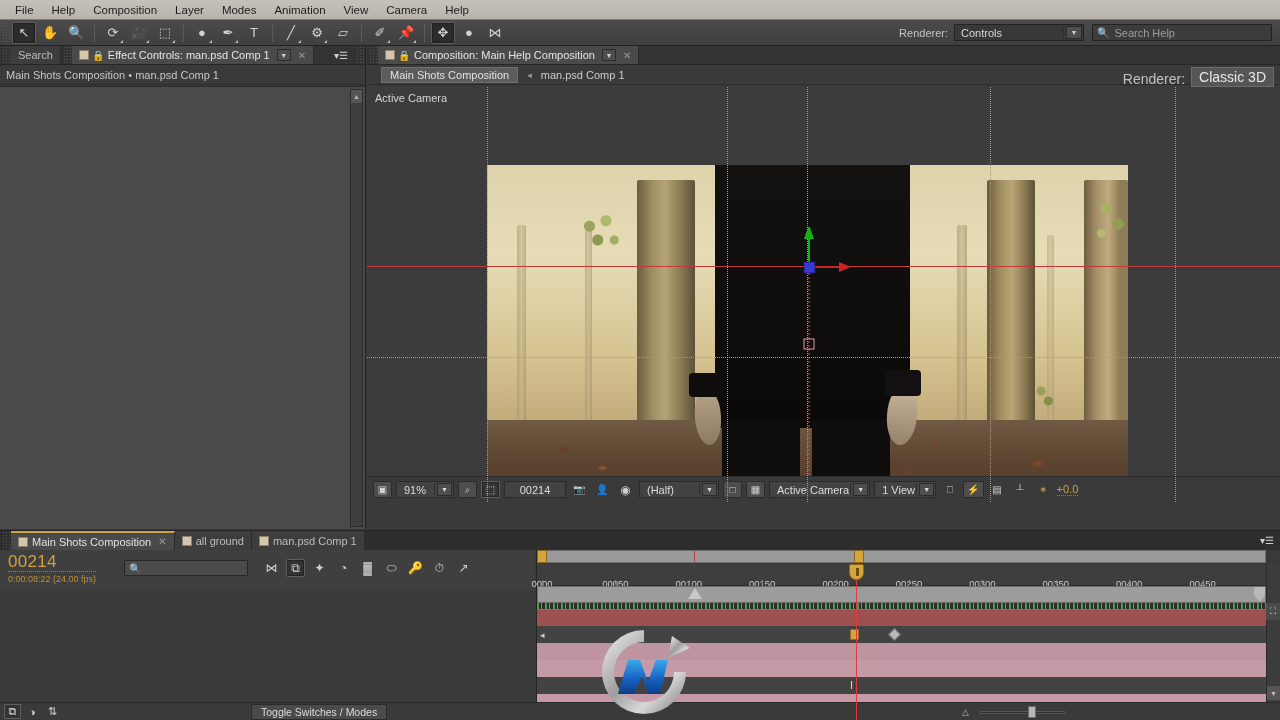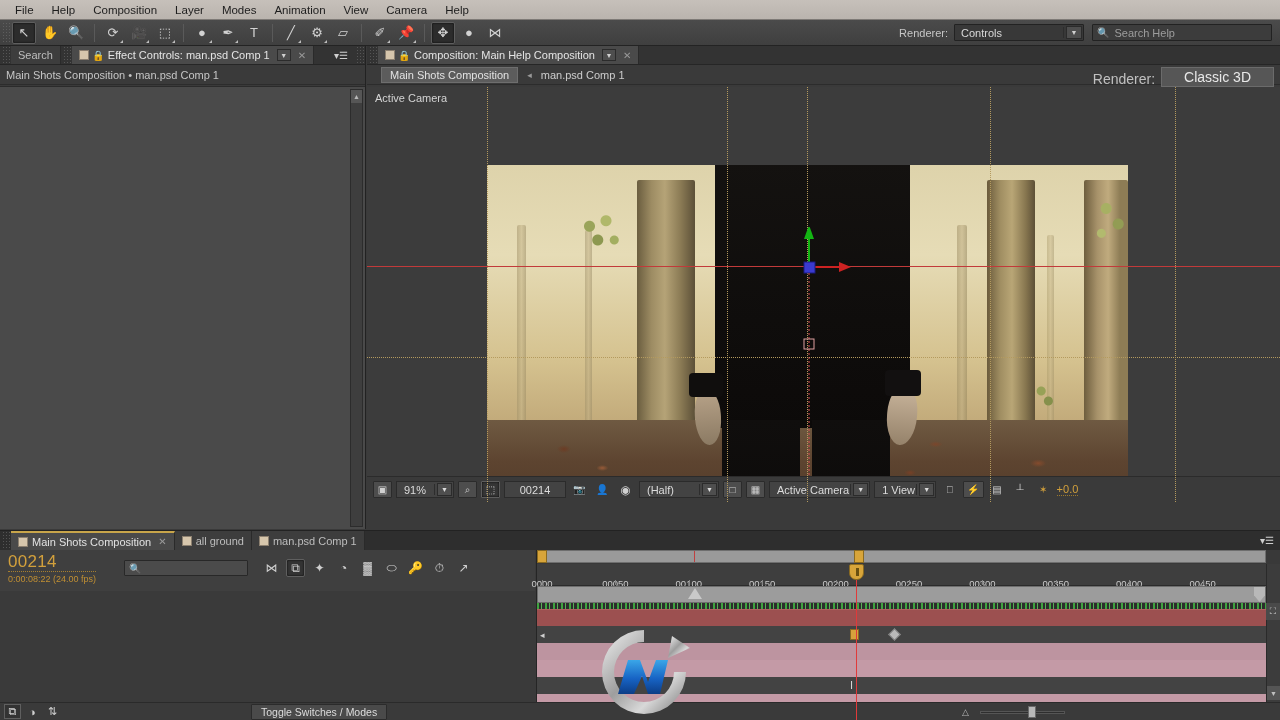--- a/index.html
+++ b/index.html
@@ -91,7 +91,7 @@
   .crumbarrow{color:#9a9a9a;font-size:9px;padding:0 9px;}
   .crumb2{font-size:11px;color:#cdcdcd;}
   .renderer{position:absolute;right:6px;top:2px;display:flex;align-items:flex-end;gap:6px;font-size:14px;color:#c0c0c0;}
-  .renderer .val{background:#565656;border:1px solid #6b6b6b;padding:1px 22px;color:#e8e8e8;}
+  .renderer .val{background:#565656;border:1px solid #6b6b6b;padding:1px 7px;color:#e8e8e8;}
   #viewport{position:absolute;left:0;top:41px;right:0;bottom:27px;background:#3c3c3c;overflow:hidden;}
   .activecam-lbl{position:absolute;left:8px;top:5px;font-size:11px;color:#d4d4d4;z-index:6;}
 

